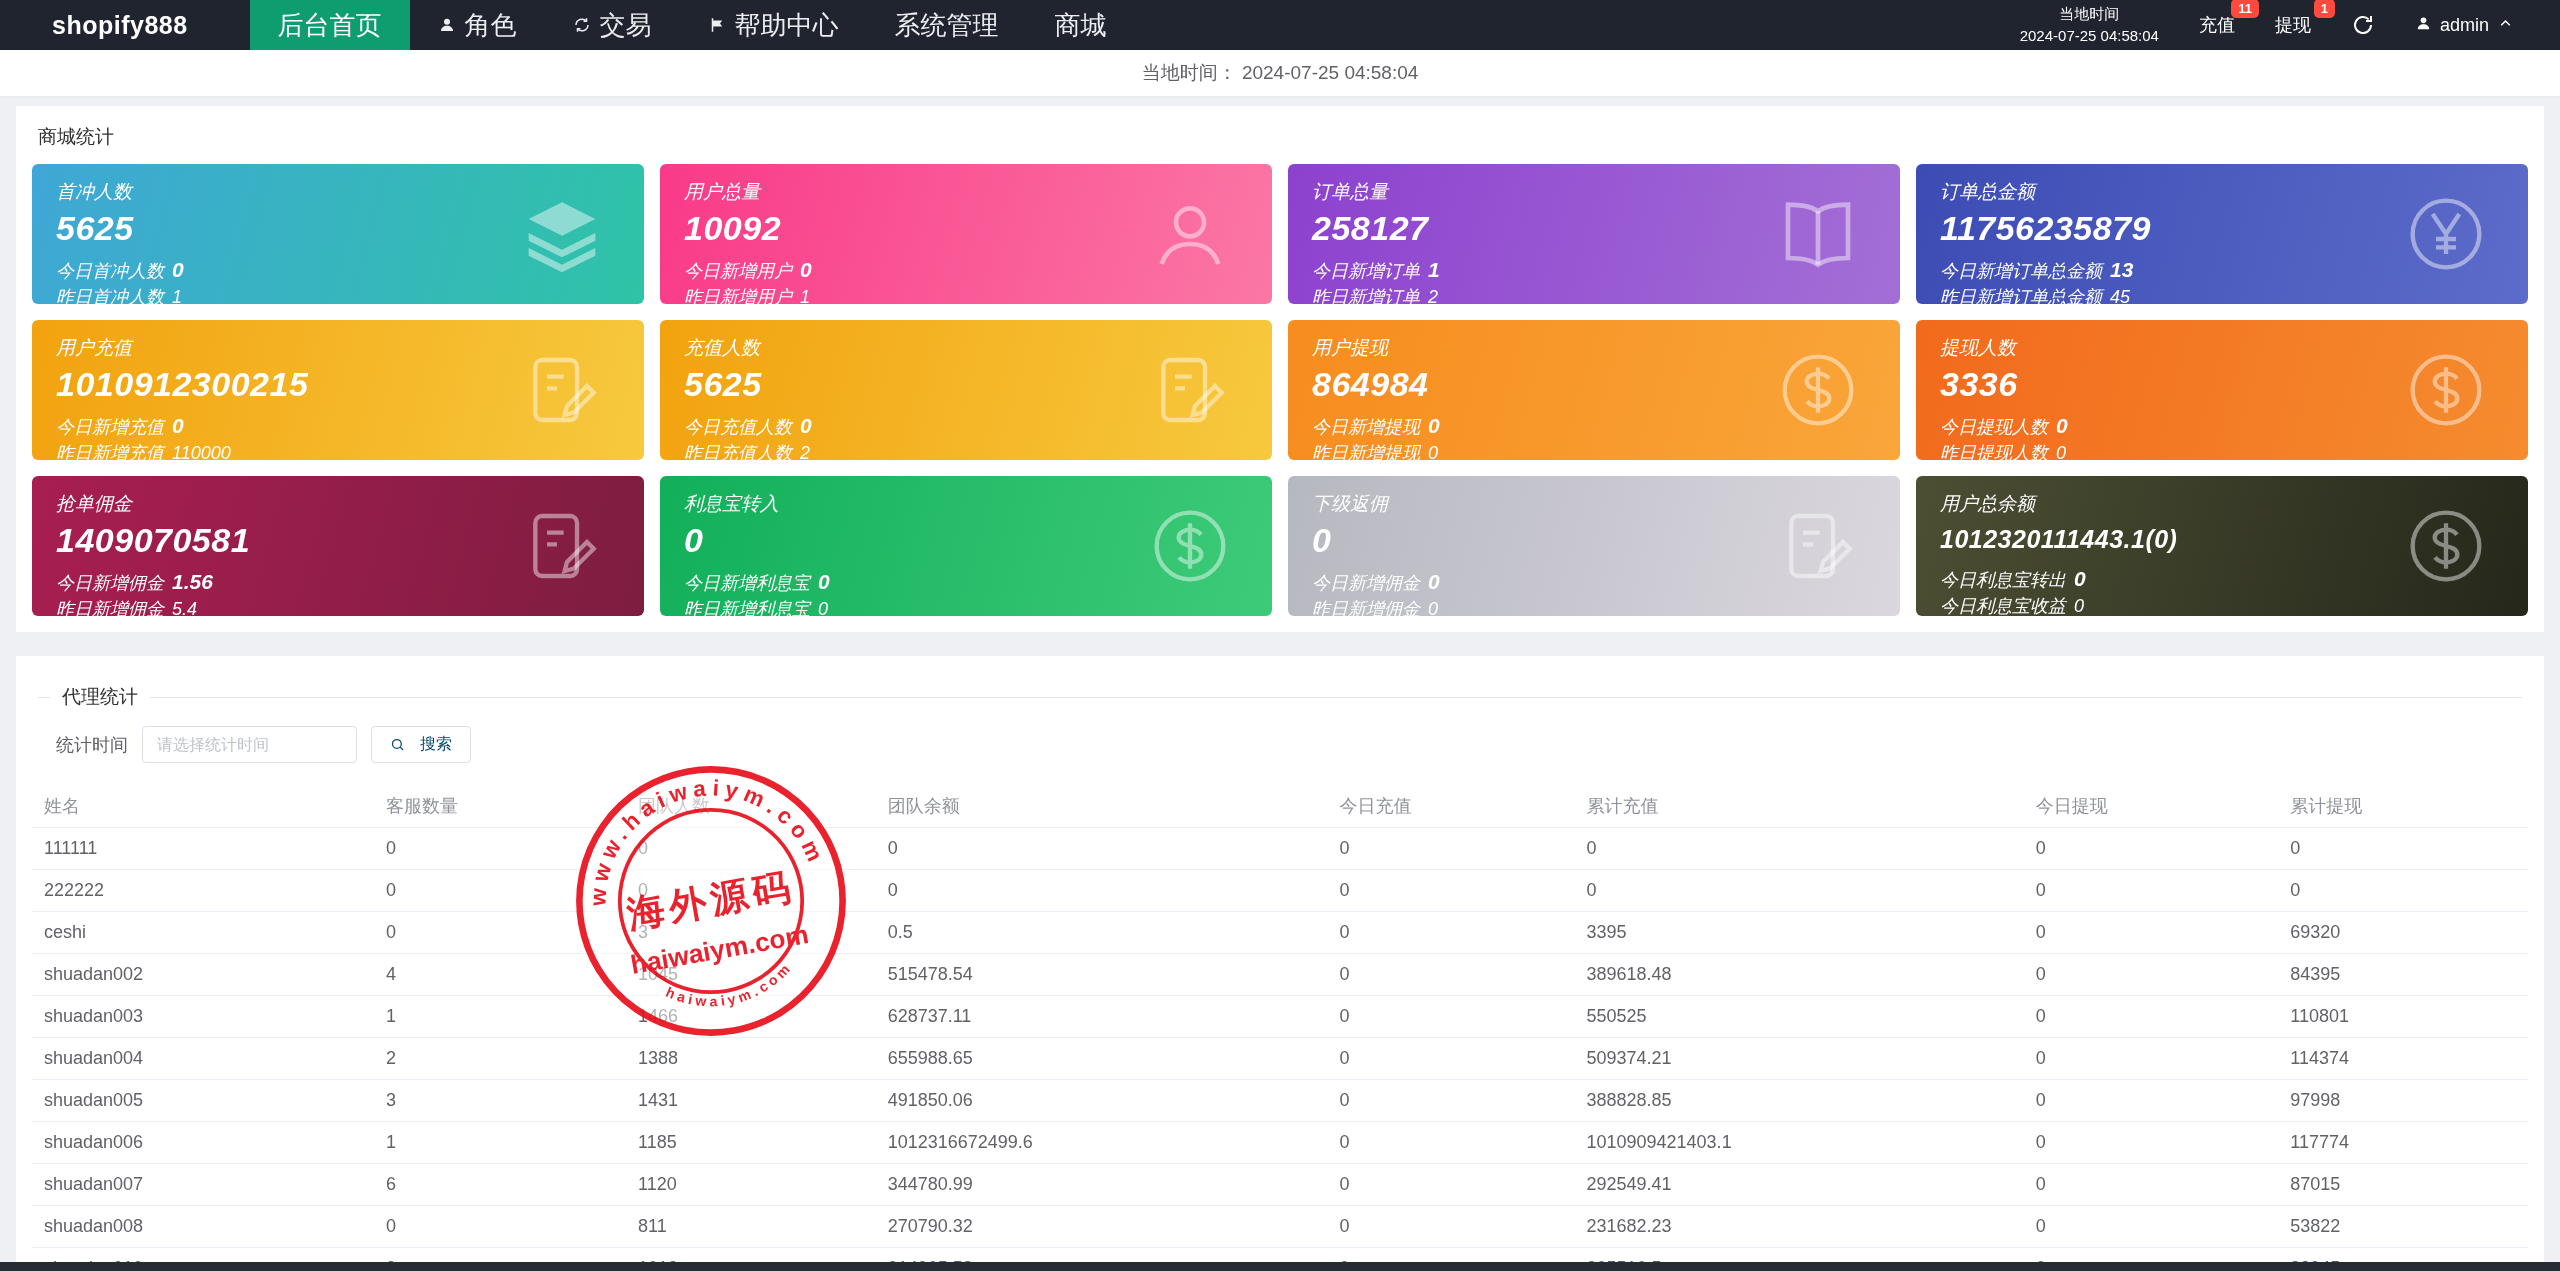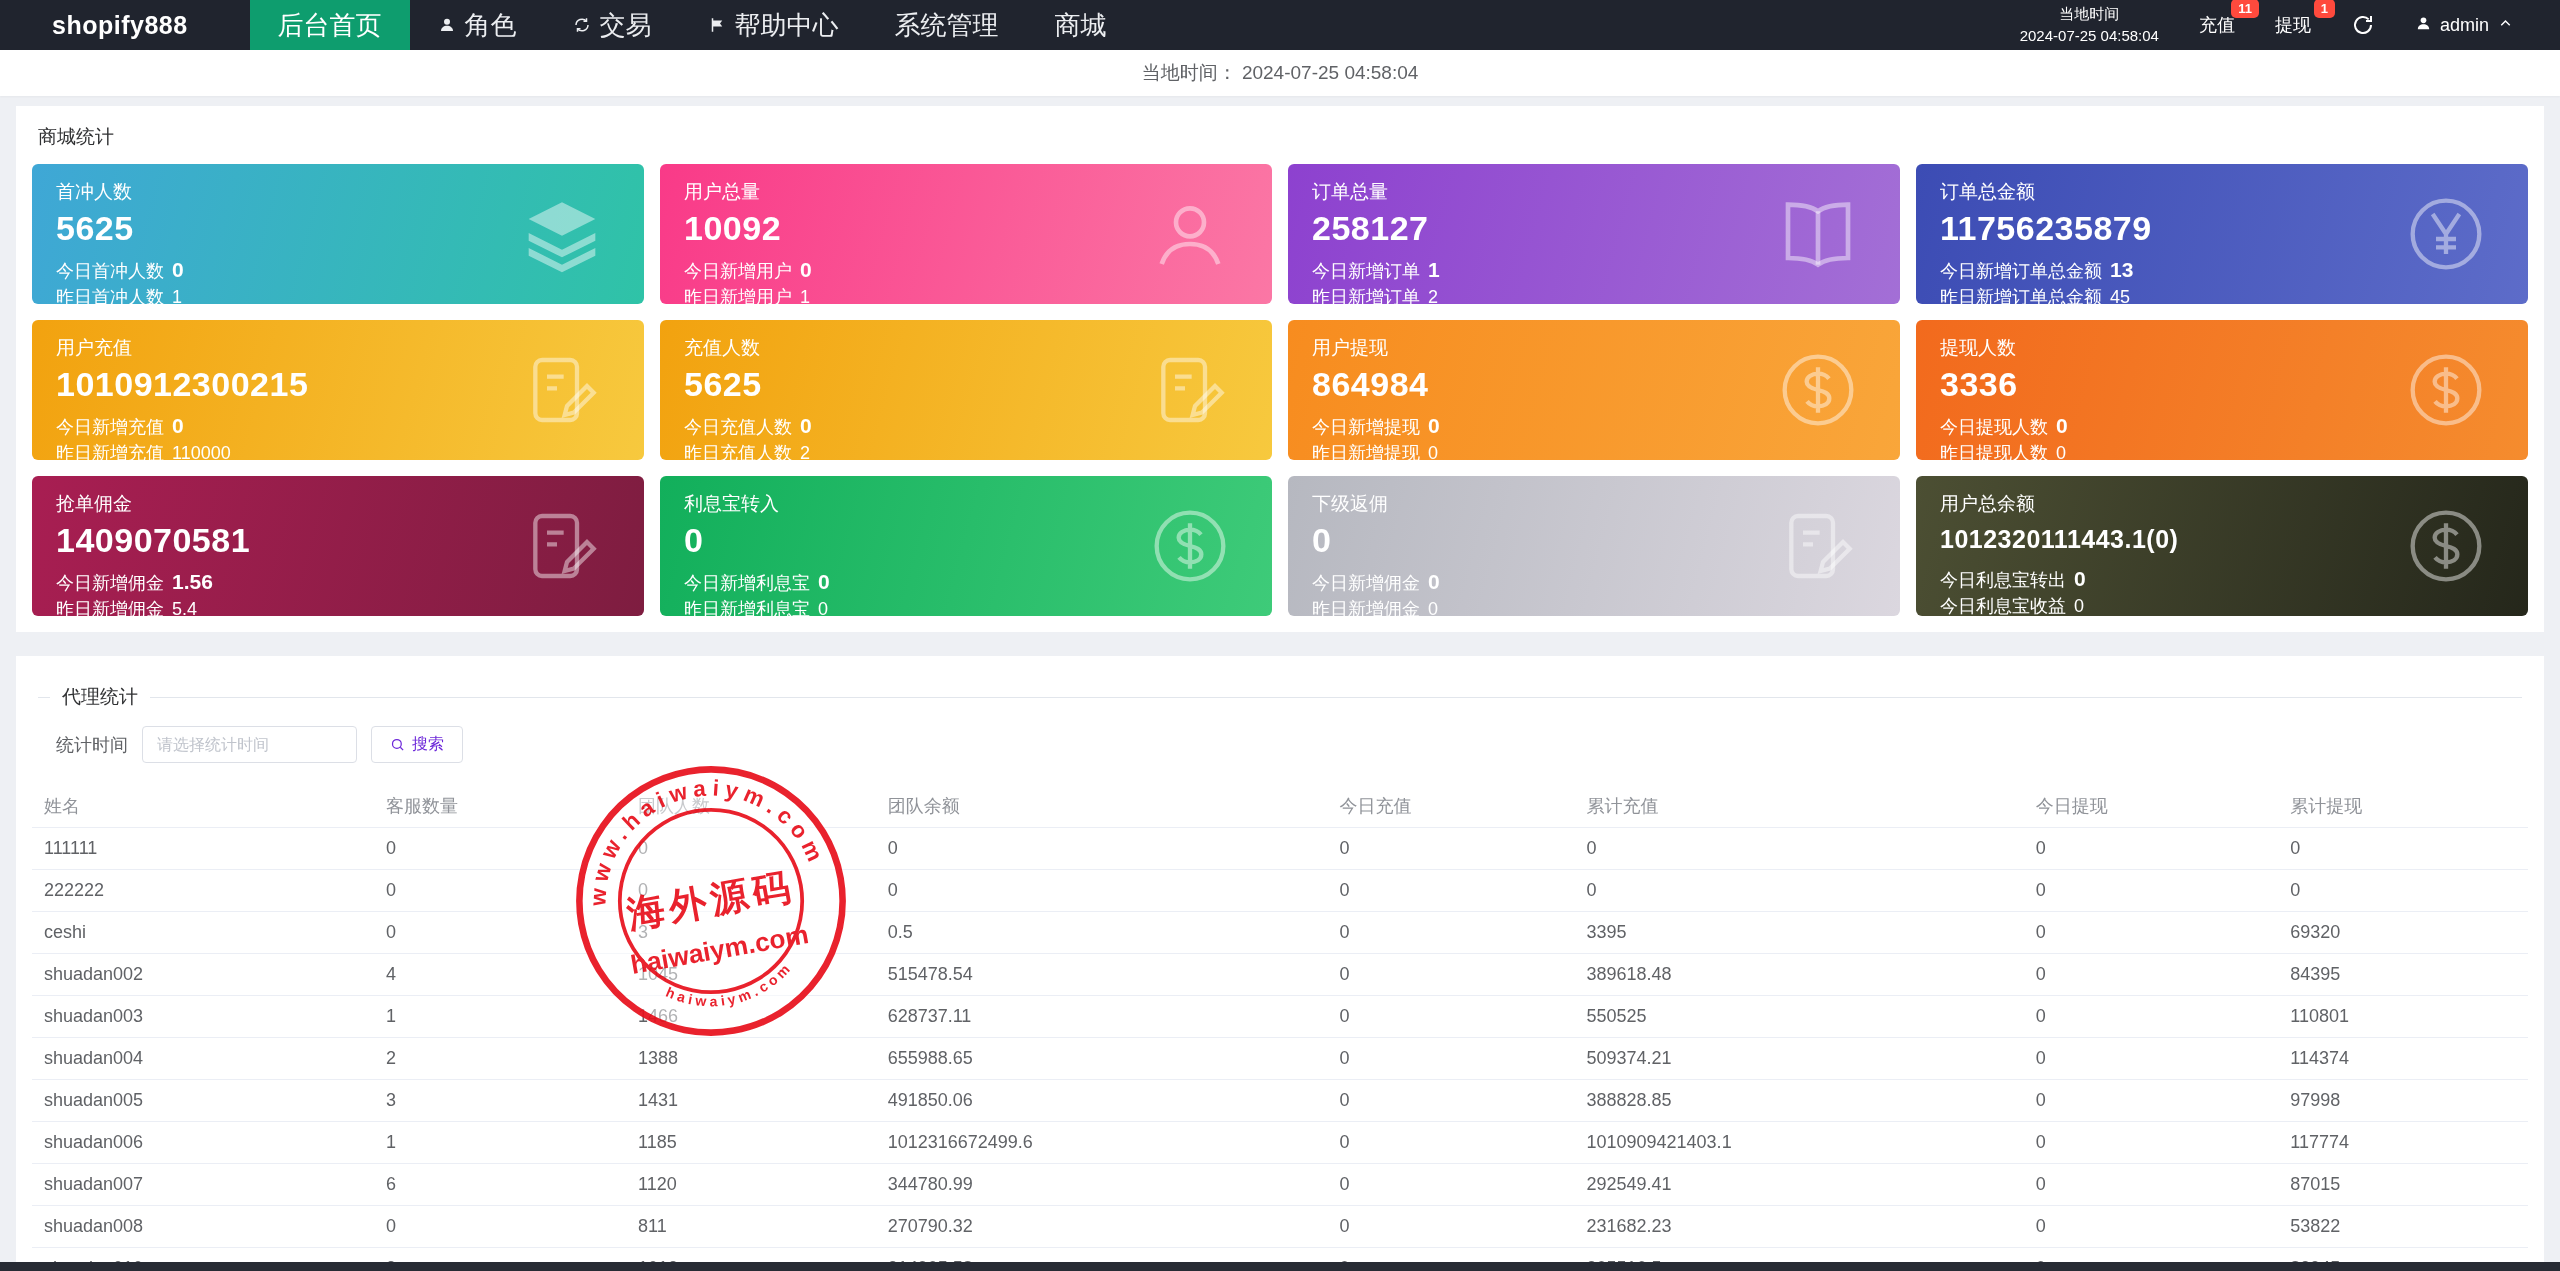--- a/index.html
+++ b/index.html
@@ -32,7 +32,7 @@
 
   
   .cards { display:grid; grid-template-columns:repeat(4,1fr); gap:16px; }
-  .stat-card { position:relative; height:140px; border-radius:6px; color:#fff; padding:15px 24px; overflow:hidden; }
+  .stat-card { position:relative; height:140px; border-radius:6px; color:#fff; padding:15px 24px; overflow:hidden;font-style:italic; }
   .card-title { font-size:19px; }
   .card-value { font-size:34px; font-weight:bold; margin:4px 0 7px; letter-spacing:.5px; }
   .stat-card.small .card-value { font-size:25px; margin:8px 0 10px; }

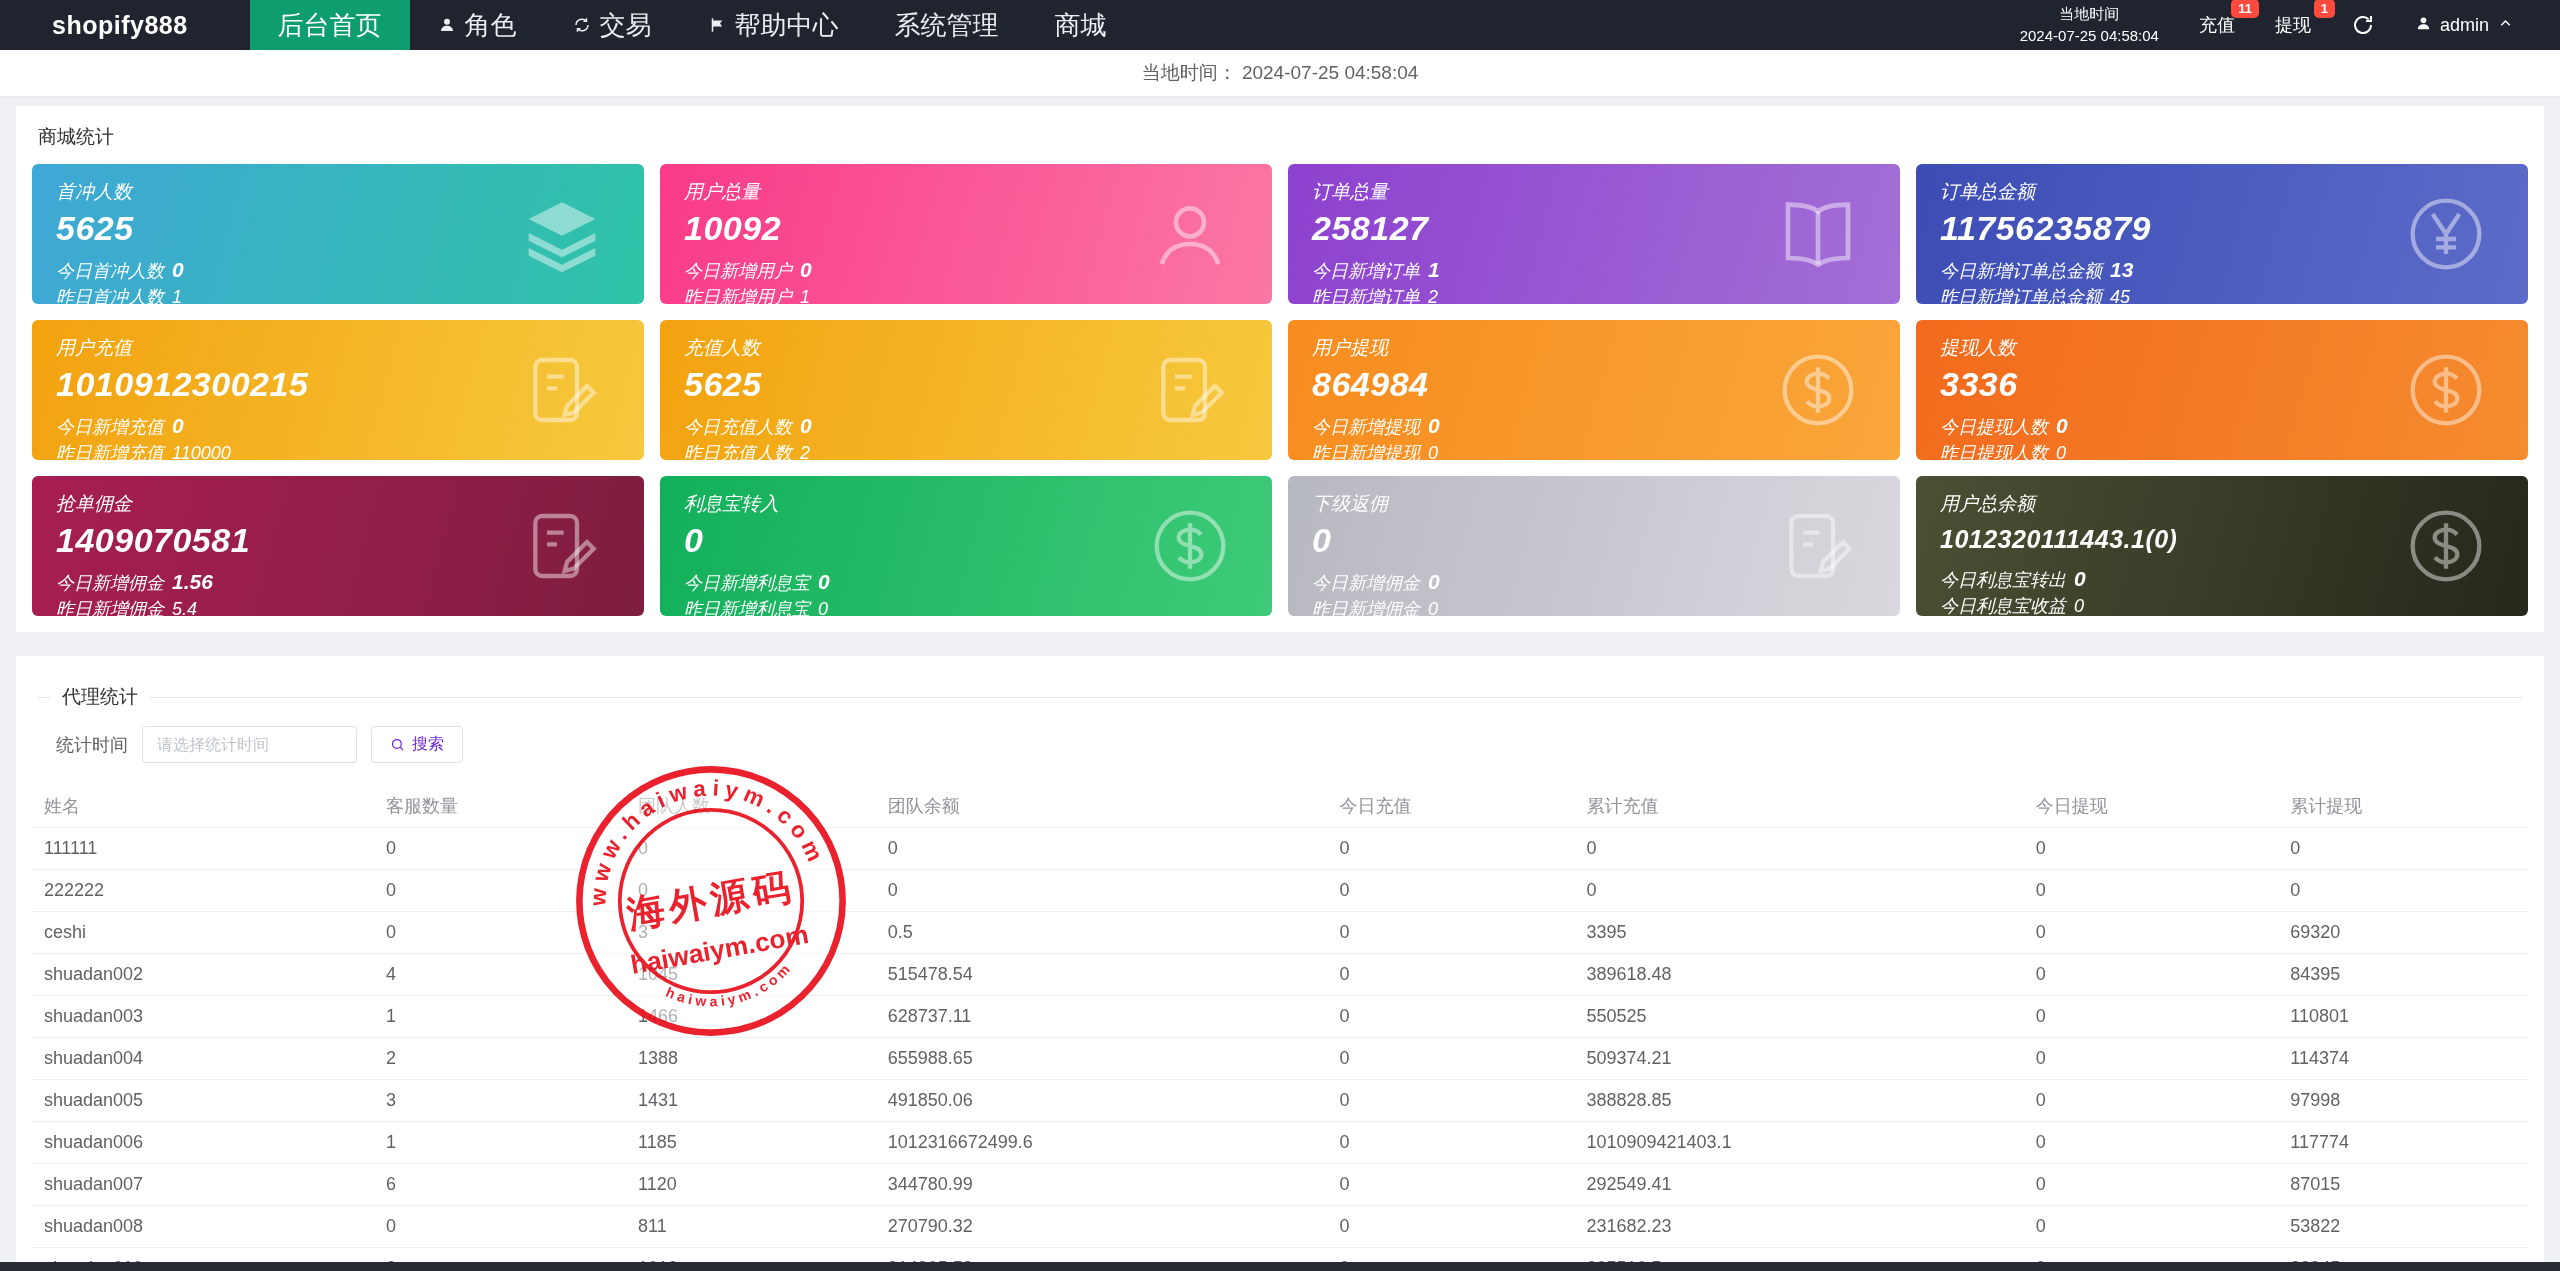--- a/index.html
+++ b/index.html
@@ -52,8 +52,8 @@
   .date-input { width:215px; height:37px; border:1px solid #dcdfe6; border-radius:4px; padding:0 14px;
     font-size:16px; color:#606266; outline:none; background:#fff; }
   .date-input::placeholder { color:#c0c4cc; }
-  .search-btn { height:37px; display:flex; align-items:center; gap:7px; padding:0 18px; background:#fff;
-    border:1px solid #dcdfe6; border-radius:4px; font-size:16px; color:#6d28d9; cursor:pointer; }
+  .search-btn { height:37px; display:flex; align-items:center; gap:15px; padding:0 18px; background:#fff;
+    border:1px solid #dcdfe6; border-radius:4px; font-size:16px; color:#0c4a6e; cursor:pointer; }
   .search-btn svg { width:15px; height:15px; }
 
   

